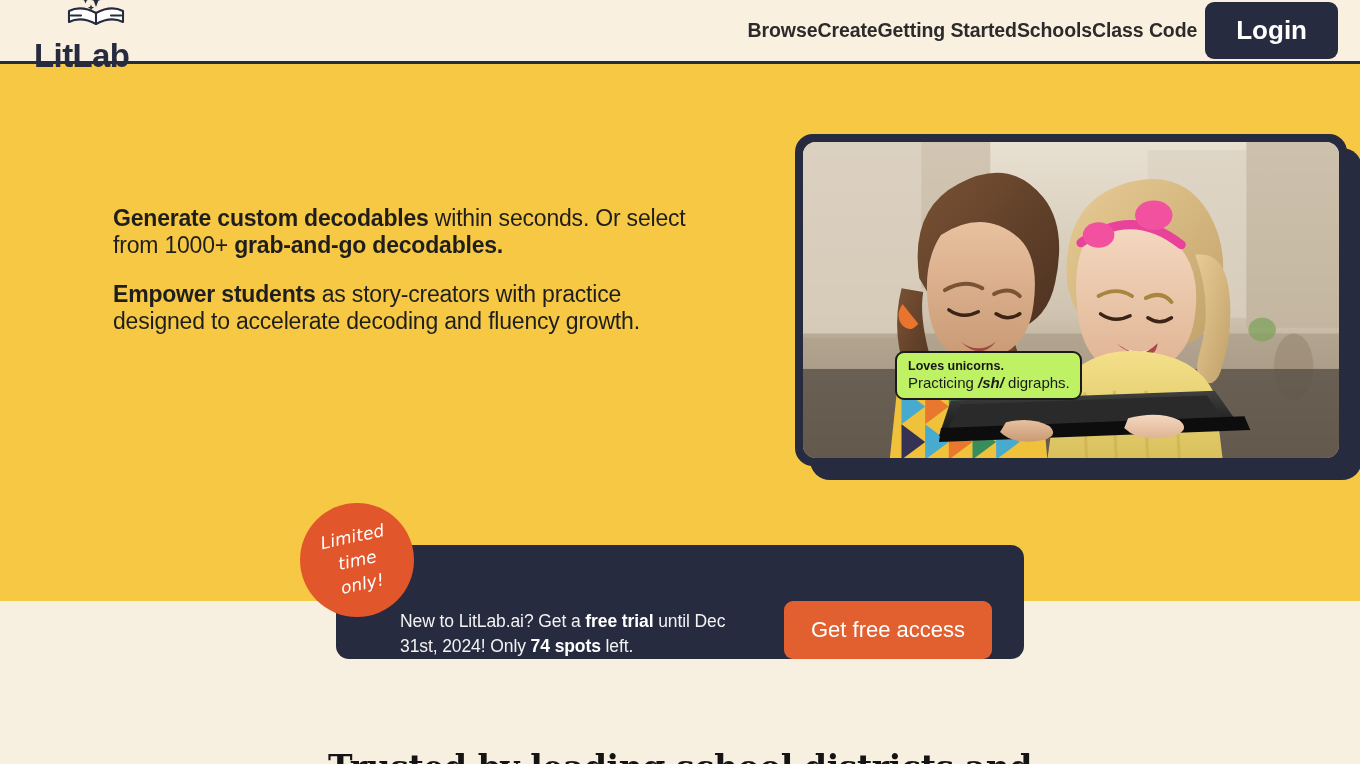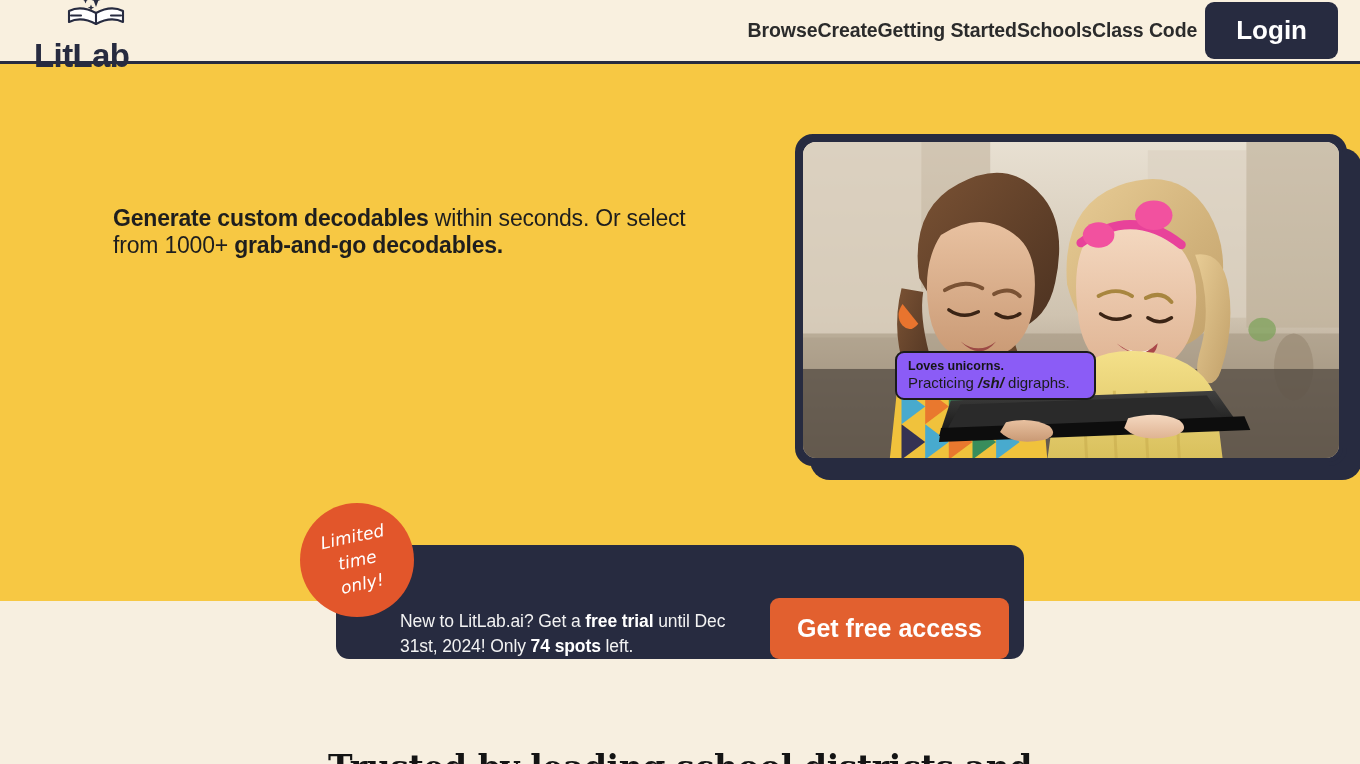--- a/index.html
+++ b/index.html
@@ -219,6 +219,9 @@
       <b>Generate custom decodables</b><span> within seconds. Or select from 1000+ </span><b>grab-and-go decodables.</b>
     </p>
 
+    <p class="hero-p">
+      <b>Empower students</b><span> as story-creators with practice designed to accelerate decoding and fluency growth.</span>
+    </p>
   </div>
 
   <div class="photo-shadow"></div>

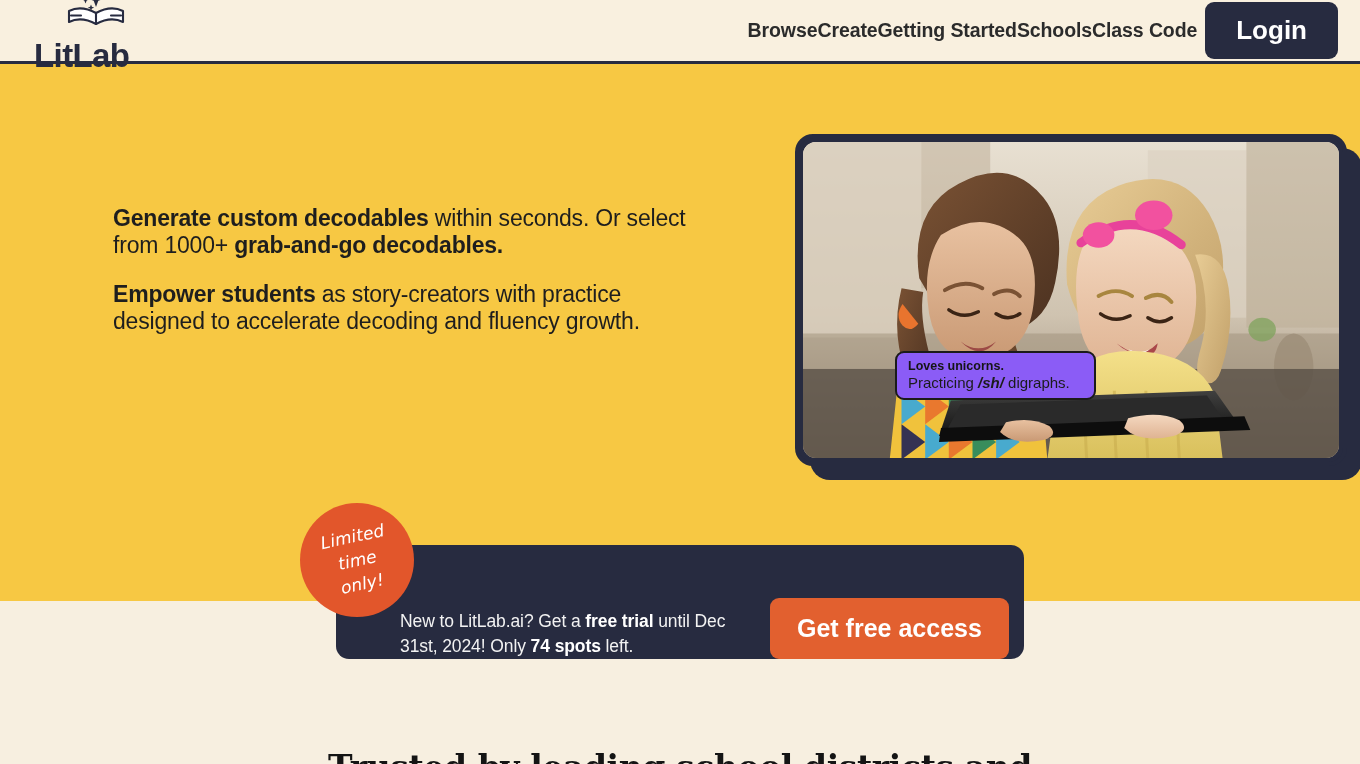--- a/index.html
+++ b/index.html
@@ -105,10 +105,10 @@
 
   .tag {
     position: absolute;
-    background: #8b5cf6;
+    background: #bef264;
     border: 2.5px solid #1B1B1B;
     border-radius: 9px;
-    padding: 6px 24px 7px 11px;
+    padding: 6px 10px 7px 11px;
     line-height: 1.18;
     z-index: 9;
   }

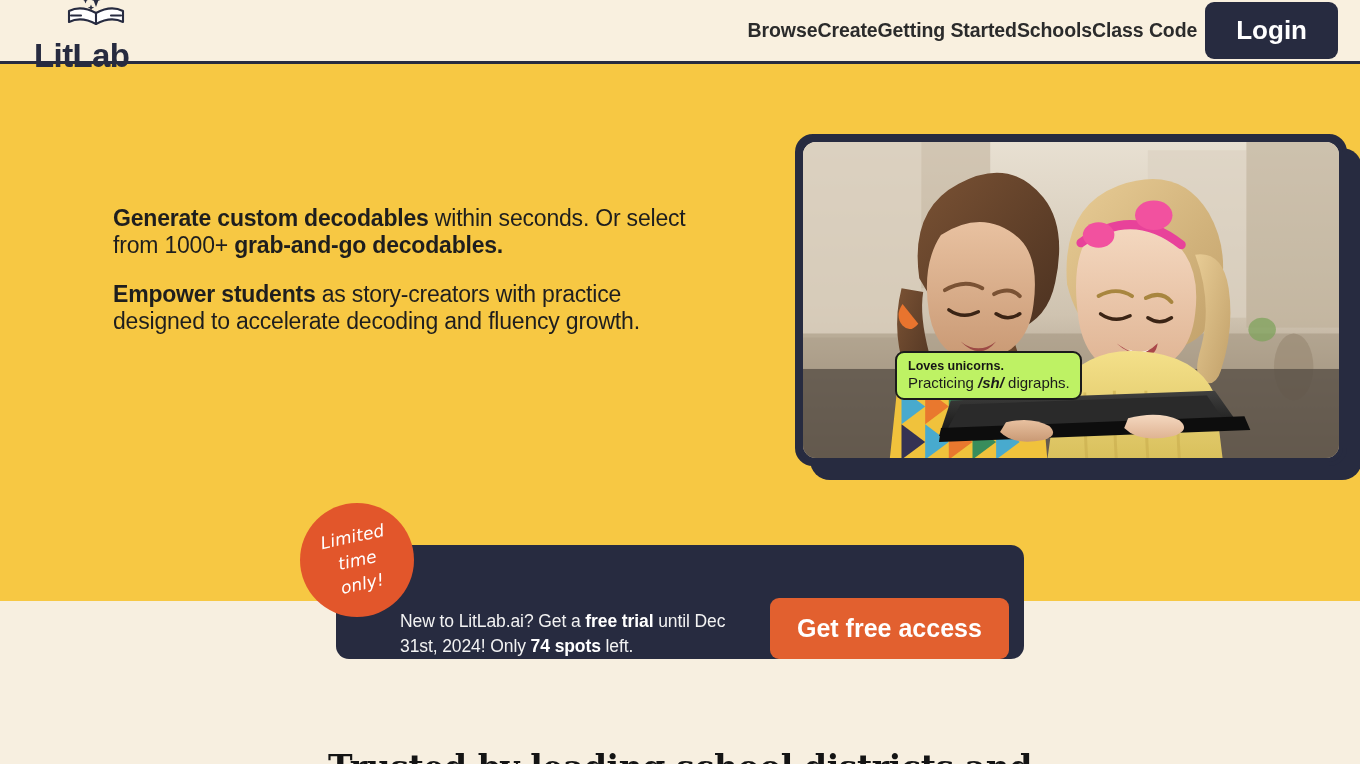--- a/index.html
+++ b/index.html
@@ -137,10 +137,10 @@
   .promo-text b { font-weight: 700; color: #FFFFFF; }
   .promo-btn {
     background: #E2602F; color: #FFFFFF;
-    font-size: 25px; font-weight: 700;
+    font-size: 22px; font-weight: 400;
     border: none; border-radius: 9px;
     padding: 16px 27px;
-    margin-left: 10px;
+    margin-left: 24px;
     cursor: pointer; white-space: nowrap;
   }
   .promo-badge {

